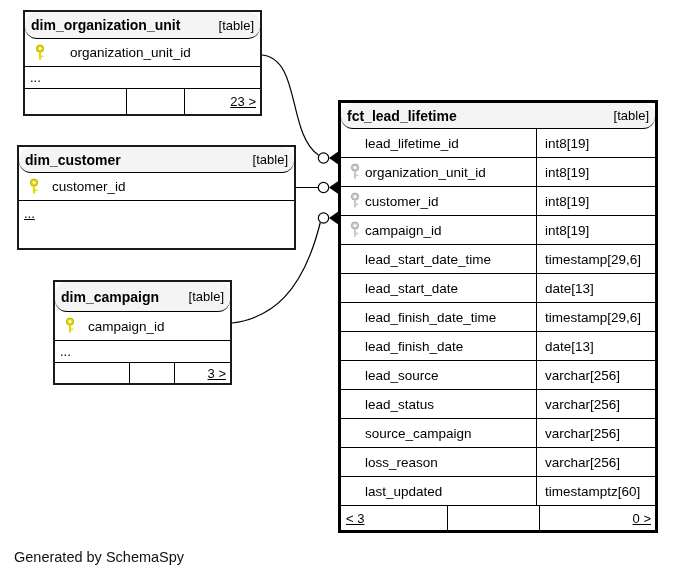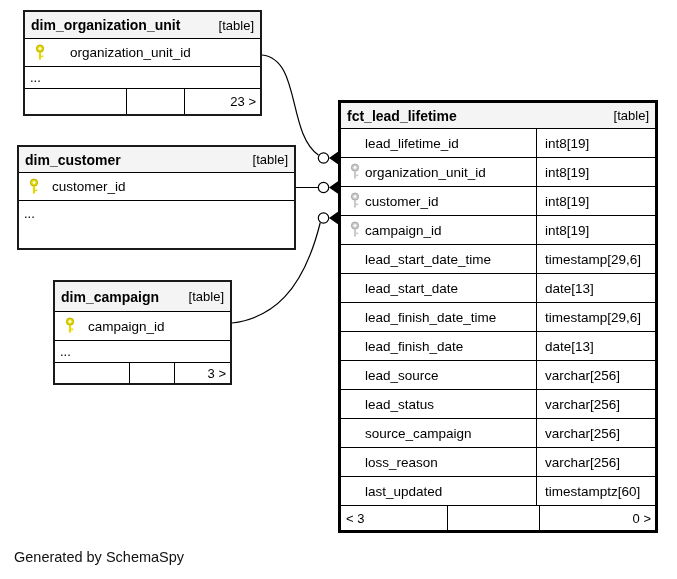--- a/index.html
+++ b/index.html
@@ -23,7 +23,7 @@
   .etable{position:absolute;background:#fff;border:2px solid #1a1a1a;display:flex;flex-direction:column;}
   .etable.fact{border:3px solid #000;}
   .ehdr{display:flex;justify-content:space-between;align-items:center;background:var(--header-bg);
-        border-bottom:1px solid var(--border);padding:0 6px;}
+        border-bottom:1px solid var(--border);padding:0 6px;border-radius:12px;}
   .ehdr .title{font-weight:bold;font-size:14px;}
   .ehdr .tag{font-size:13px;}
   .erow{display:flex;align-items:center;border-bottom:1px solid var(--border);font-size:13.5px;}

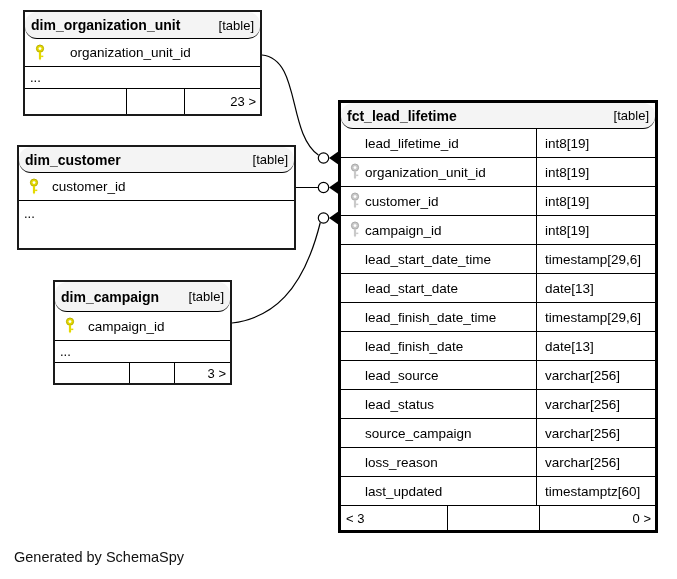--- a/index.html
+++ b/index.html
@@ -27,7 +27,7 @@
   .ehdr .title{font-weight:bold;font-size:14px;}
   .ehdr .tag{font-size:13px;}
   .erow{display:flex;align-items:center;border-bottom:1px solid var(--border);font-size:13.5px;}
-  .erow:last-child{border-bottom:none;}
+  .erow:last-child{border-bottom:none;text-decoration:underline;}
   .keycell{width:12px;margin-left:9px;display:flex;align-items:center;justify-content:center;flex:0 0 auto;}
   .keycell svg{display:block;}
   .pk-label{margin-left:12px;white-space:nowrap;}

